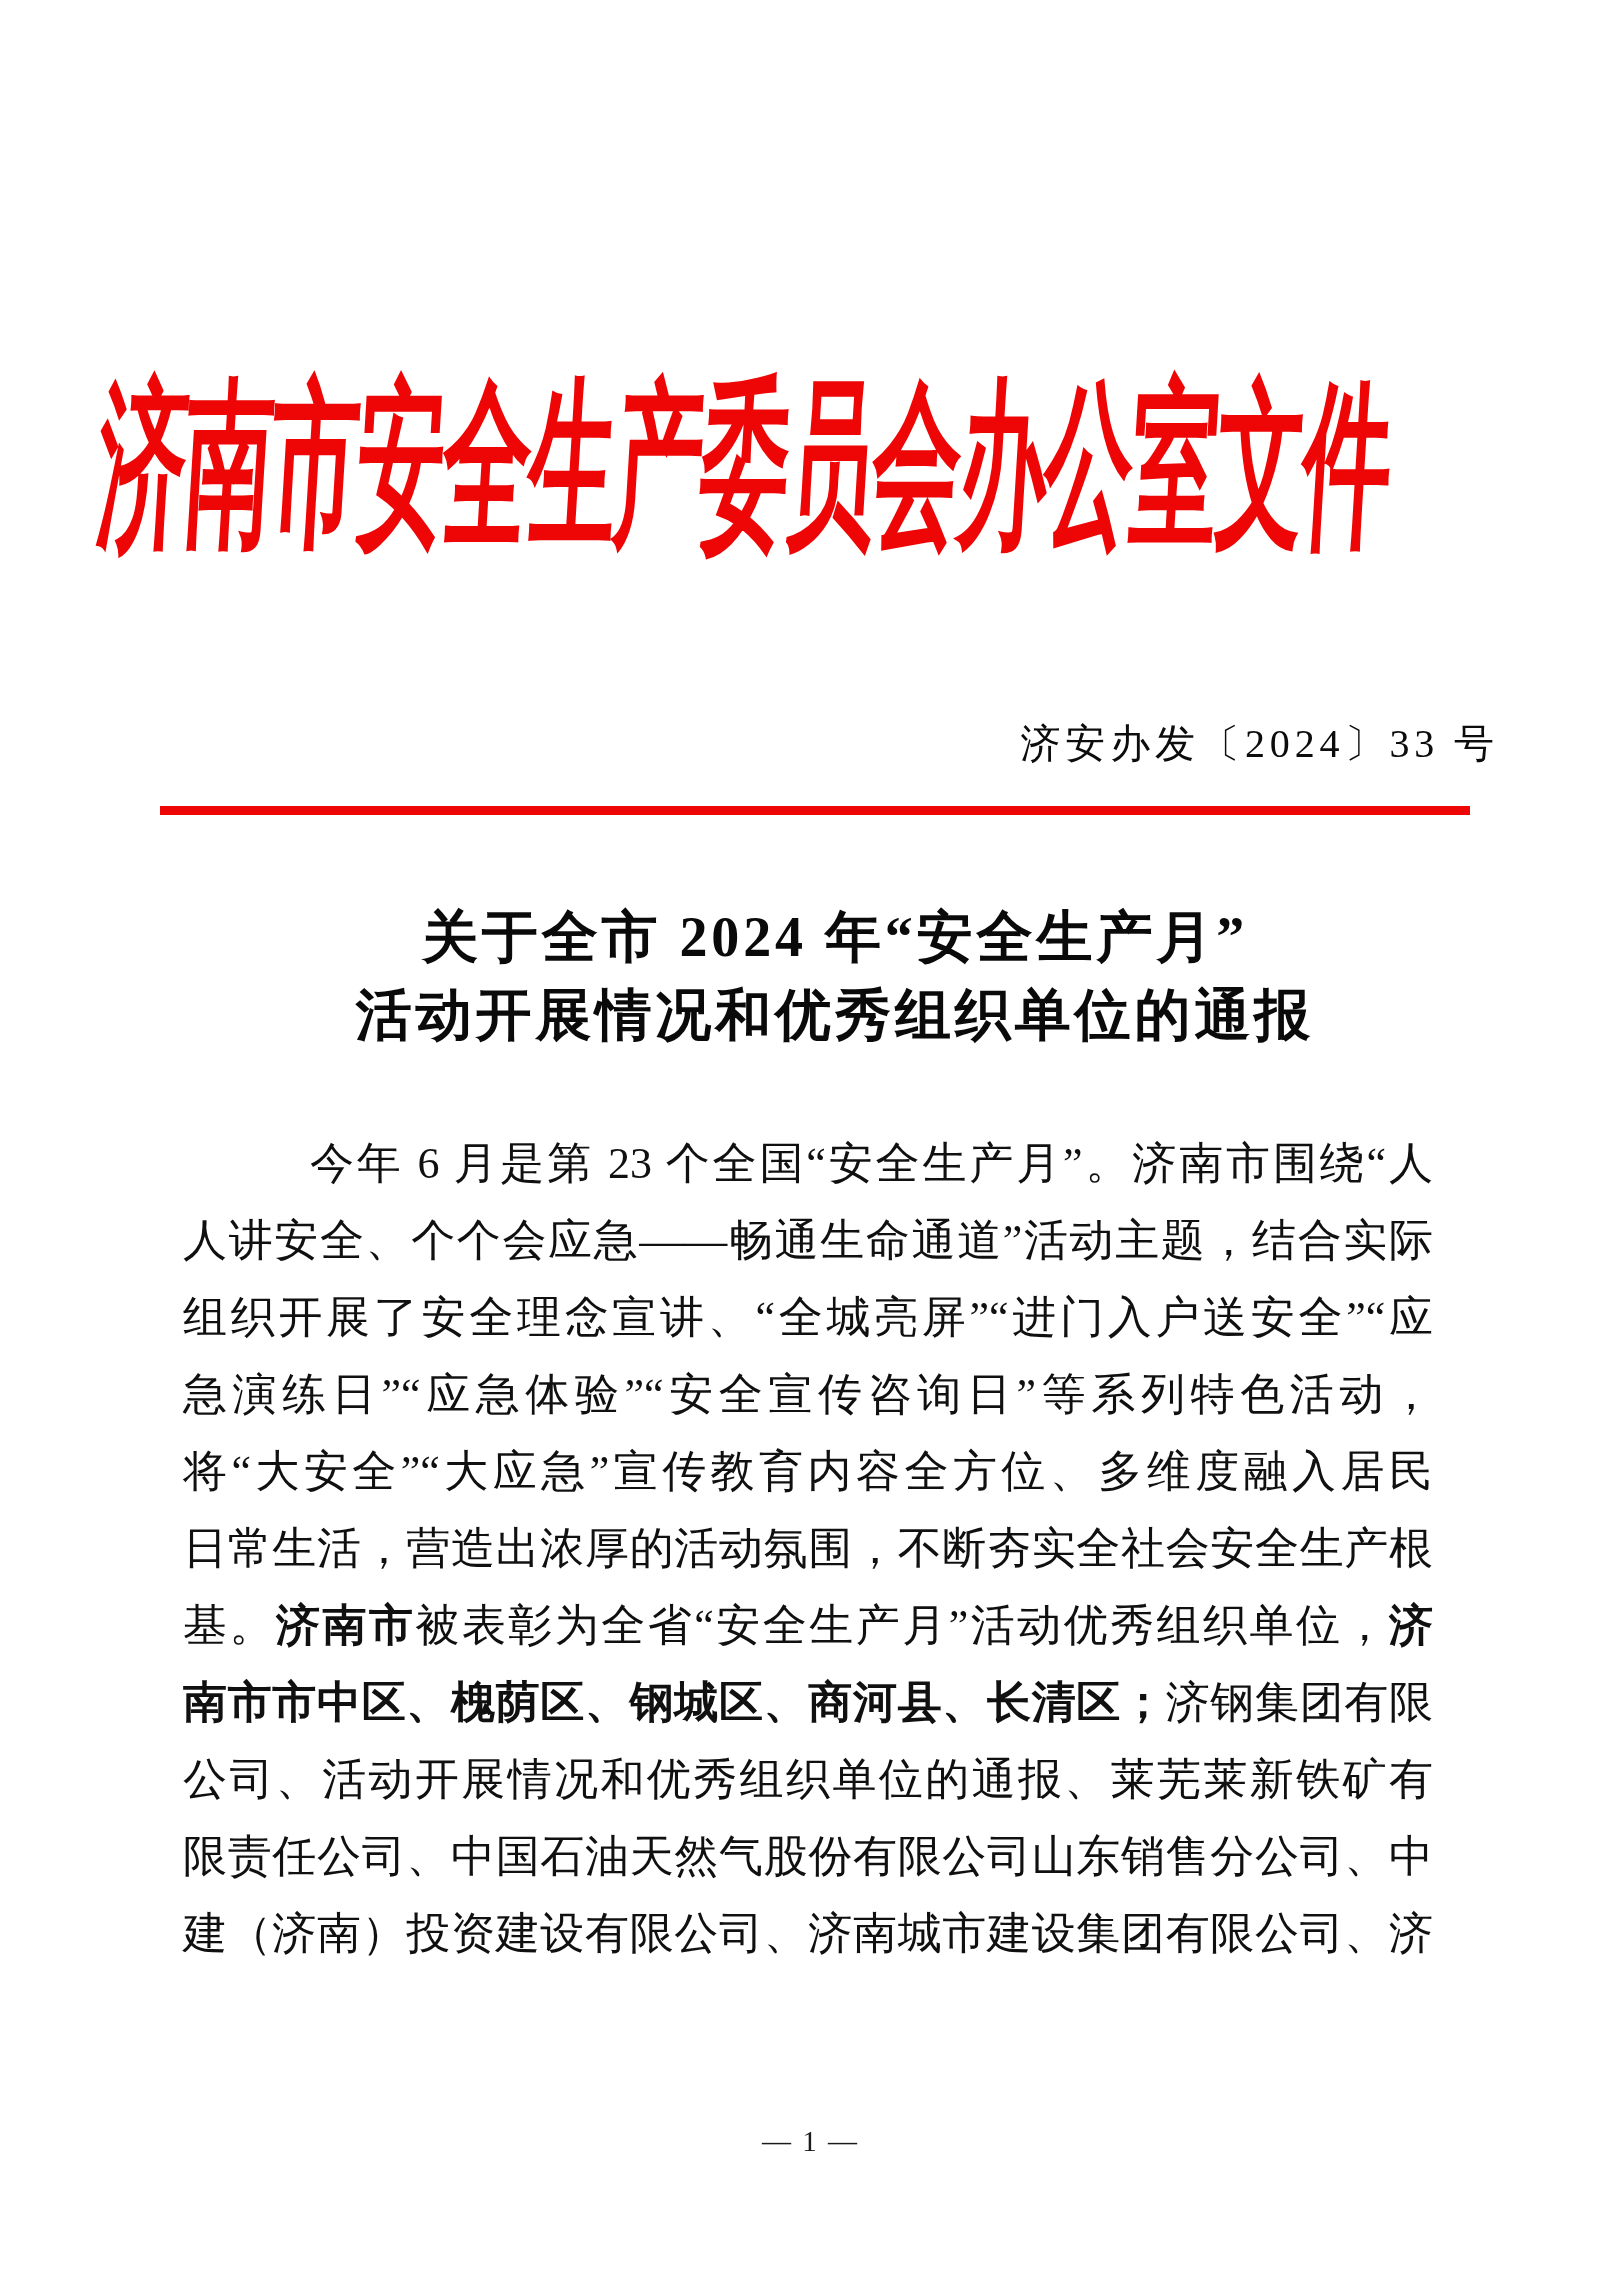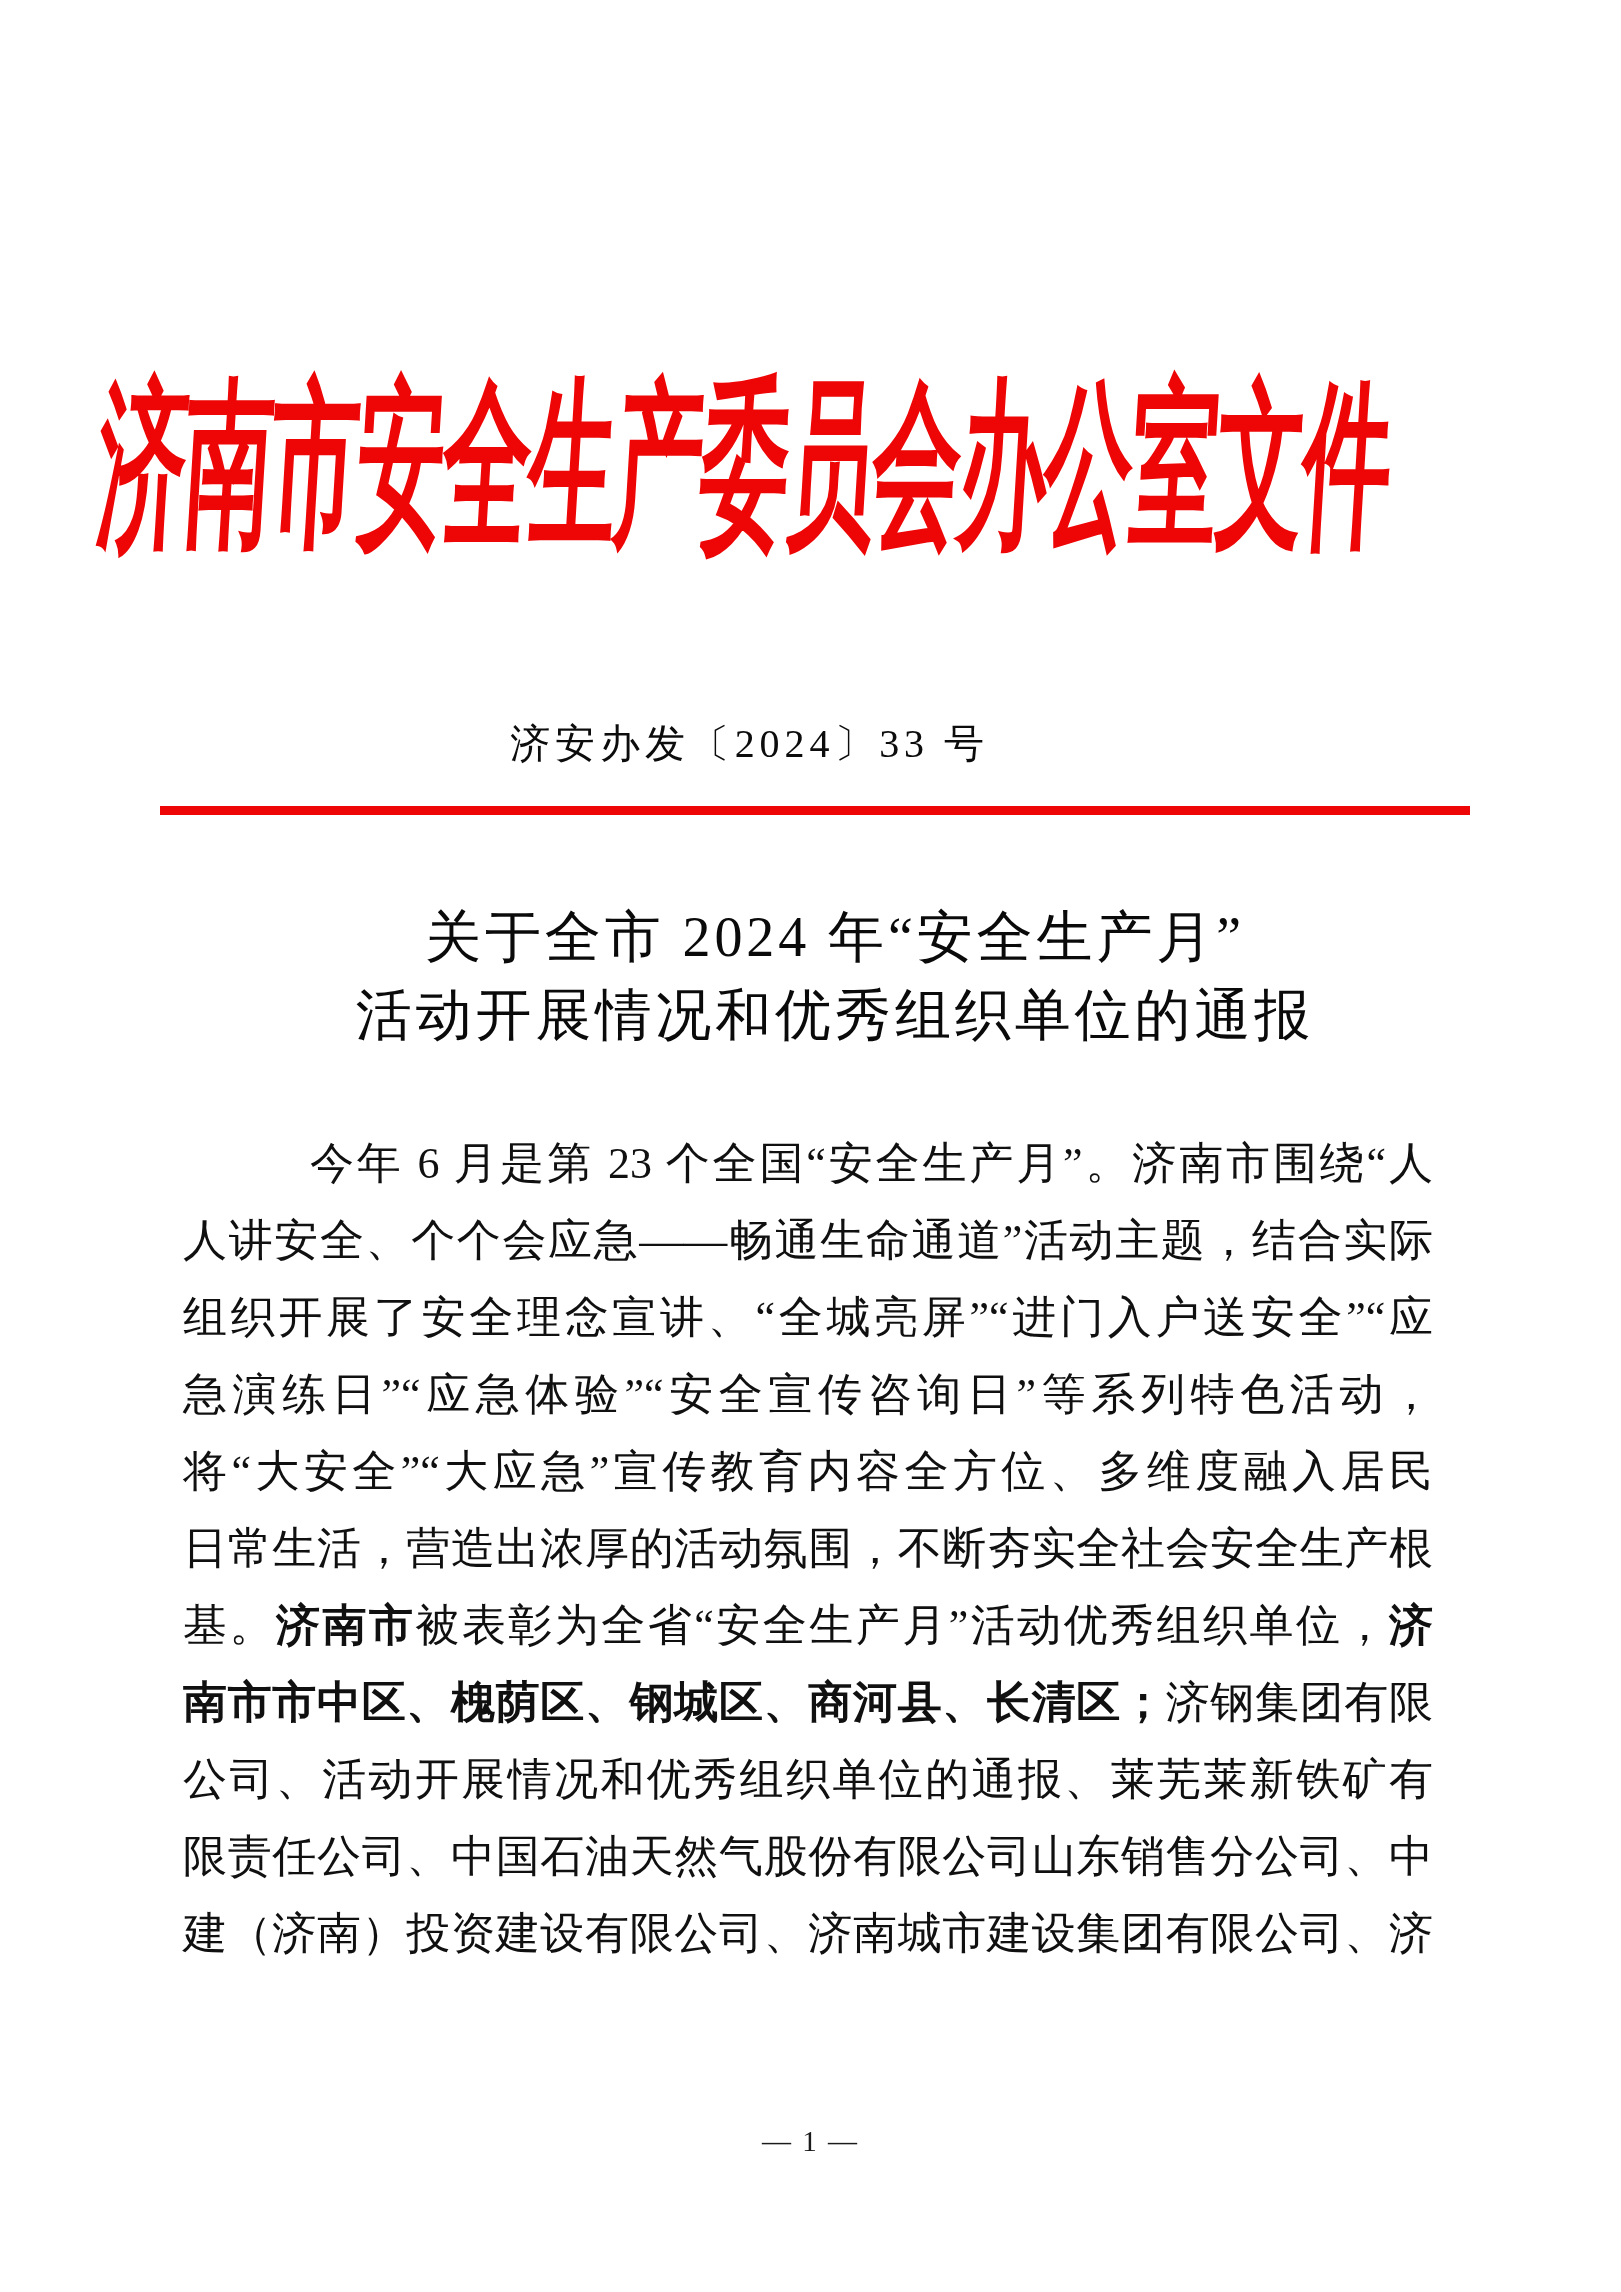--- a/index.html
+++ b/index.html
@@ -38,7 +38,7 @@
     top: 716px;
     left: 0;
     right: 122px;
-    text-align: center;
+    text-align: right;
     font-size: 40px;
     letter-spacing: 4.9px;
     color: #0c0c0c;

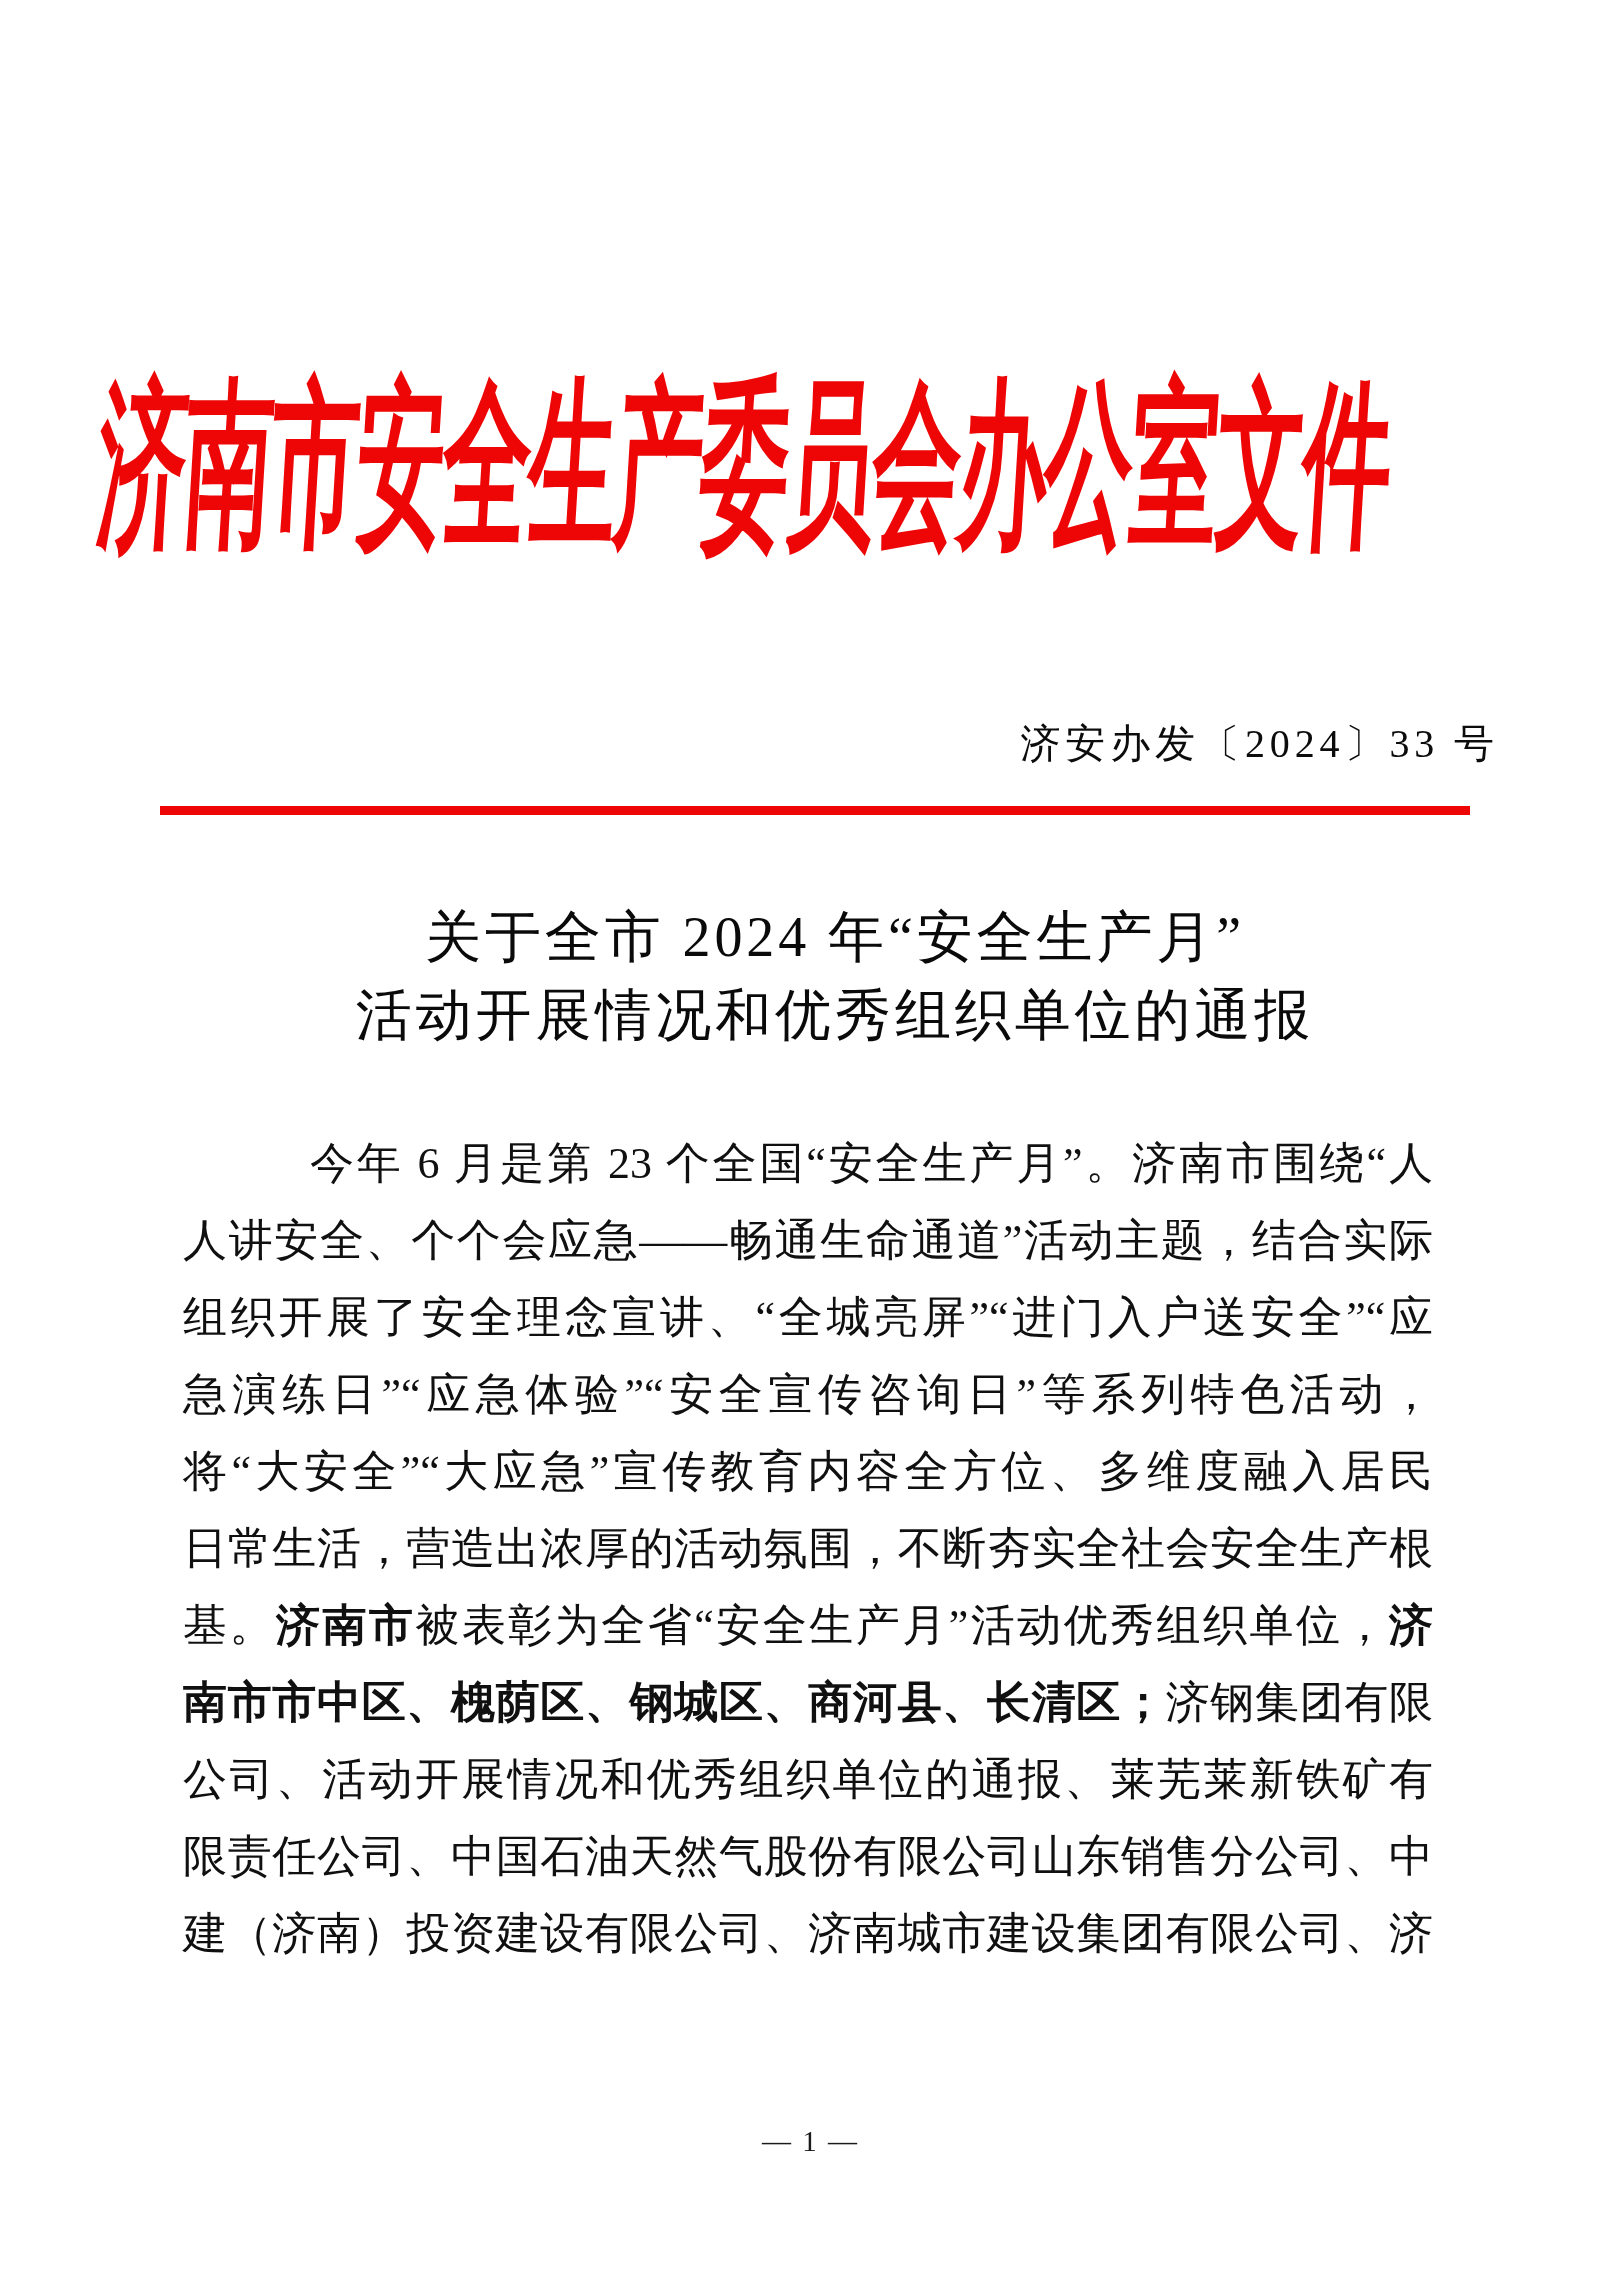--- a/index.html
+++ b/index.html
@@ -59,7 +59,7 @@
     left: 49px;
     right: 0;
     text-align: center;
-    font-weight: 400;
+    font-weight: 700;
     font-size: 56px;
     line-height: 78px;
     letter-spacing: 3.9px;

